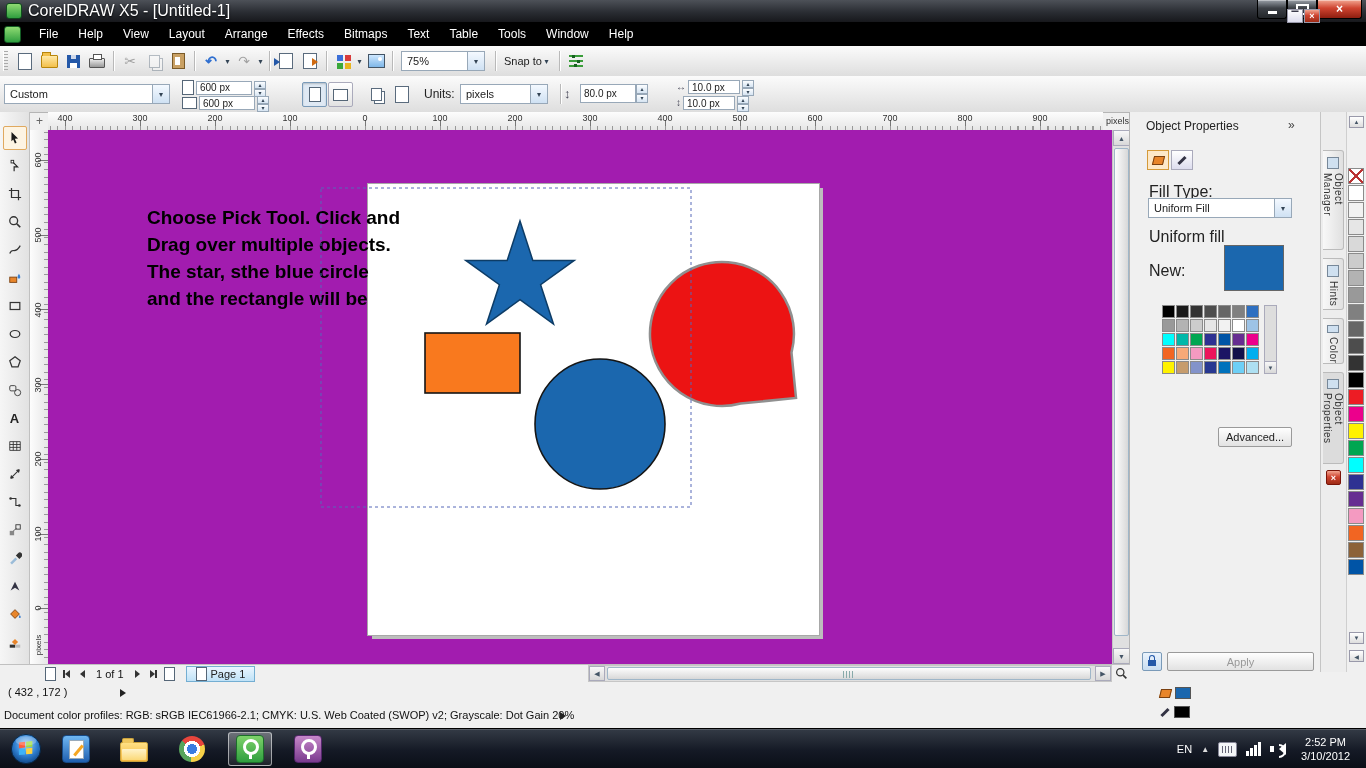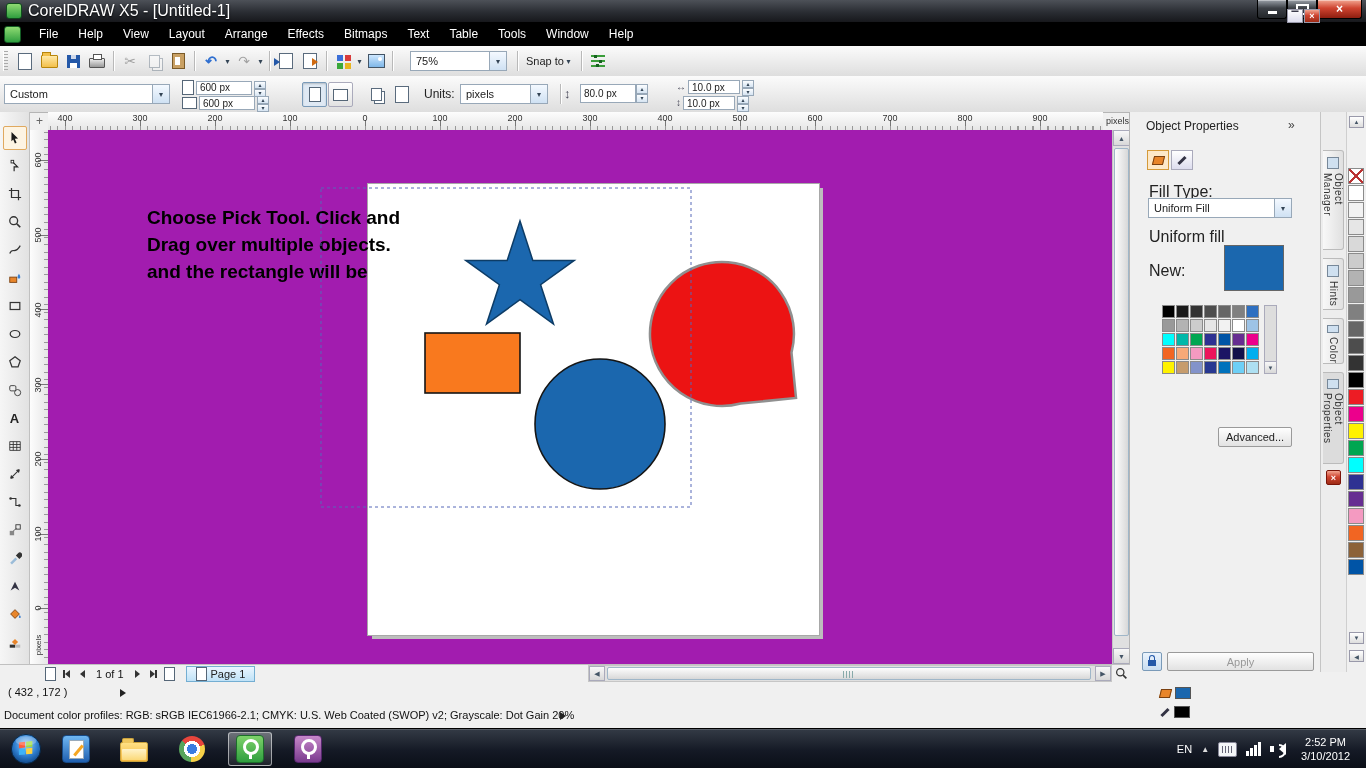--- a/index.html
+++ b/index.html
@@ -314,7 +314,7 @@
         <span class="t-welcome"></span>
       </div>
     <span class="sep"></span>
-    <div class="combo" style="width:97px;margin-left:13px">
+    <div class="combo" style="width:84px;margin-left:4px">
       <span>75%</span>
       <span class="dd ddarrow"></span>
     </div>

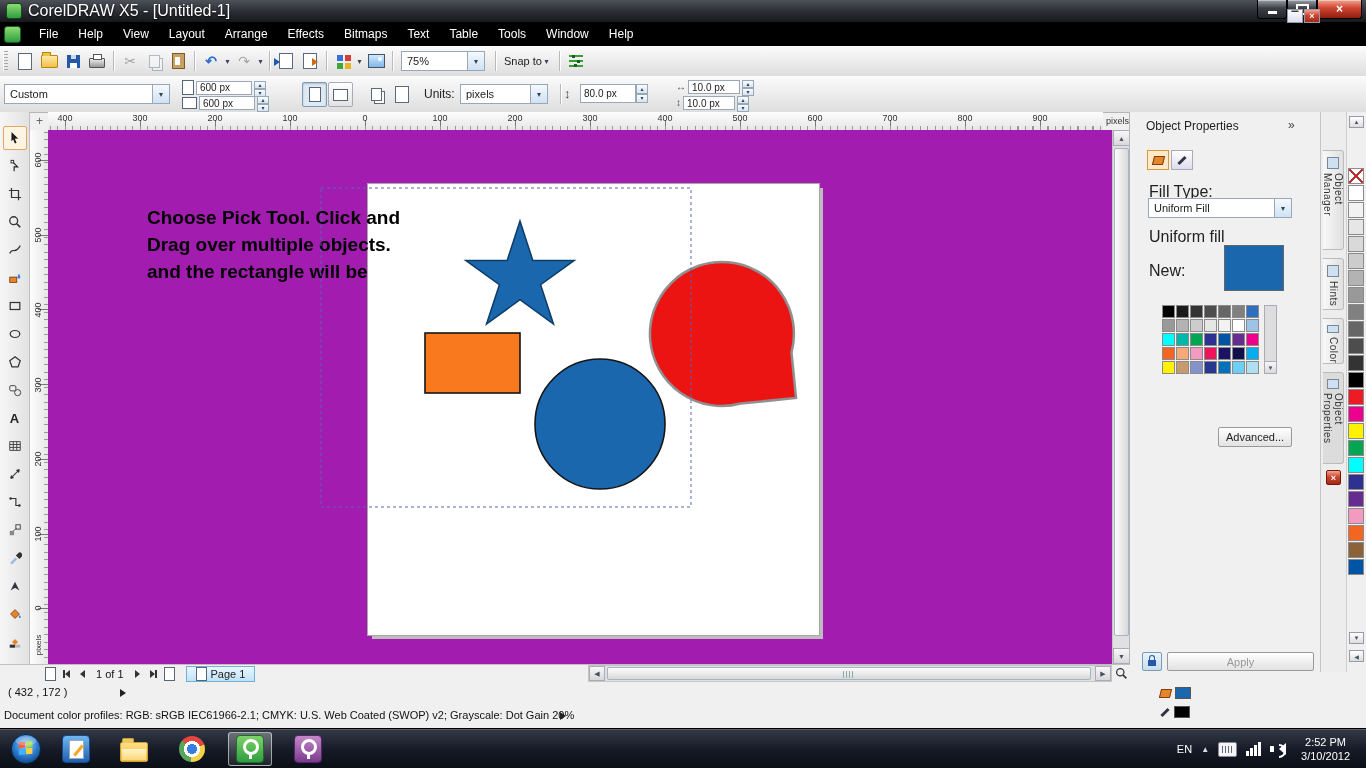--- a/index.html
+++ b/index.html
@@ -537,6 +537,7 @@
     <div class="note">
       <div>Choose Pick Tool. Click and</div>
       <div>Drag over multiple objects.</div>
+      <div>The star, sthe blue circle</div>
       <div>and the rectangle will be</div>
     </div>
     <svg class="shapes-svg" width="1064" height="534" viewBox="0 0 1064 534">

